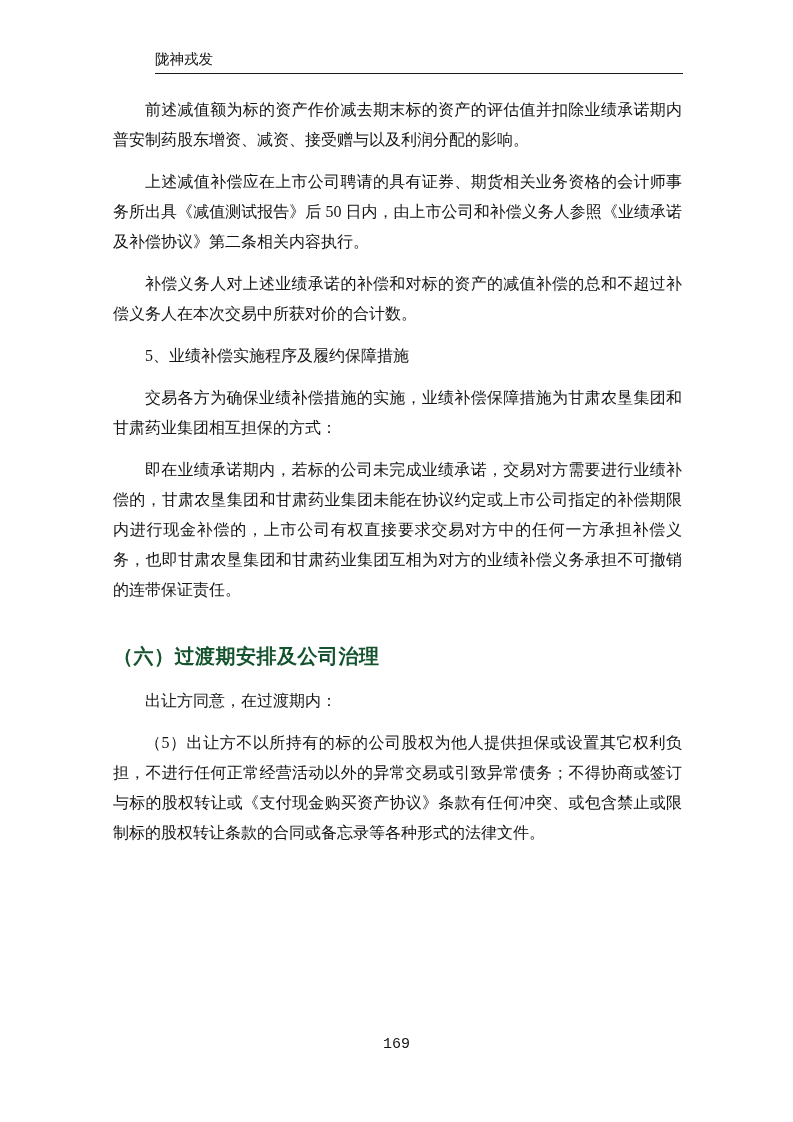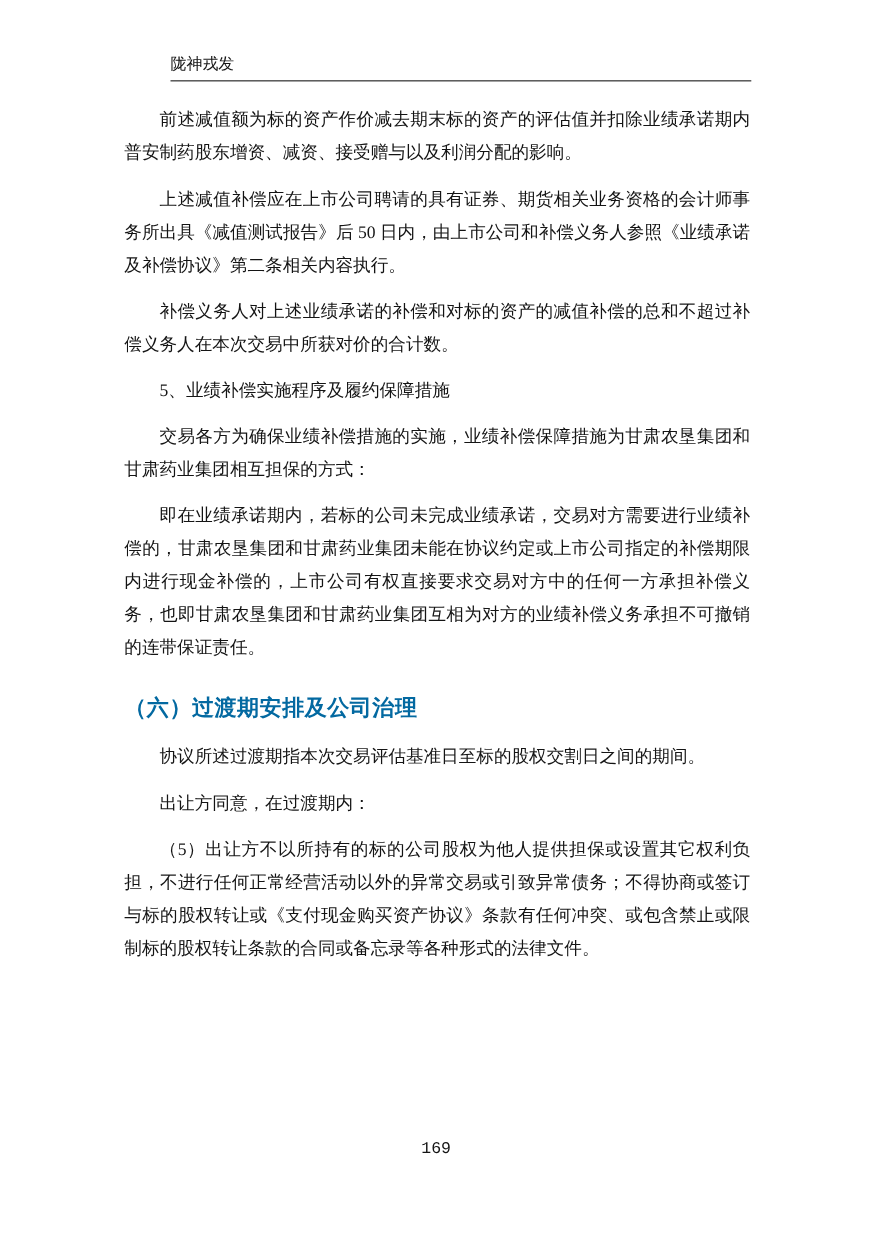--- a/index.html
+++ b/index.html
@@ -46,12 +46,12 @@
     word-break: break-all;
   }
   .section-heading {
-    margin: 24px 0 15px 0;
+    margin: 36px 0 15px 0;
     font-family: "Liberation Sans", "DejaVu Sans", sans-serif;
     font-weight: 700;
     font-size: 20px;
     line-height: 30px;
-    color: #0369a1;
+    color: #14532d;
     letter-spacing: 0.5px;
   }
   .footer {

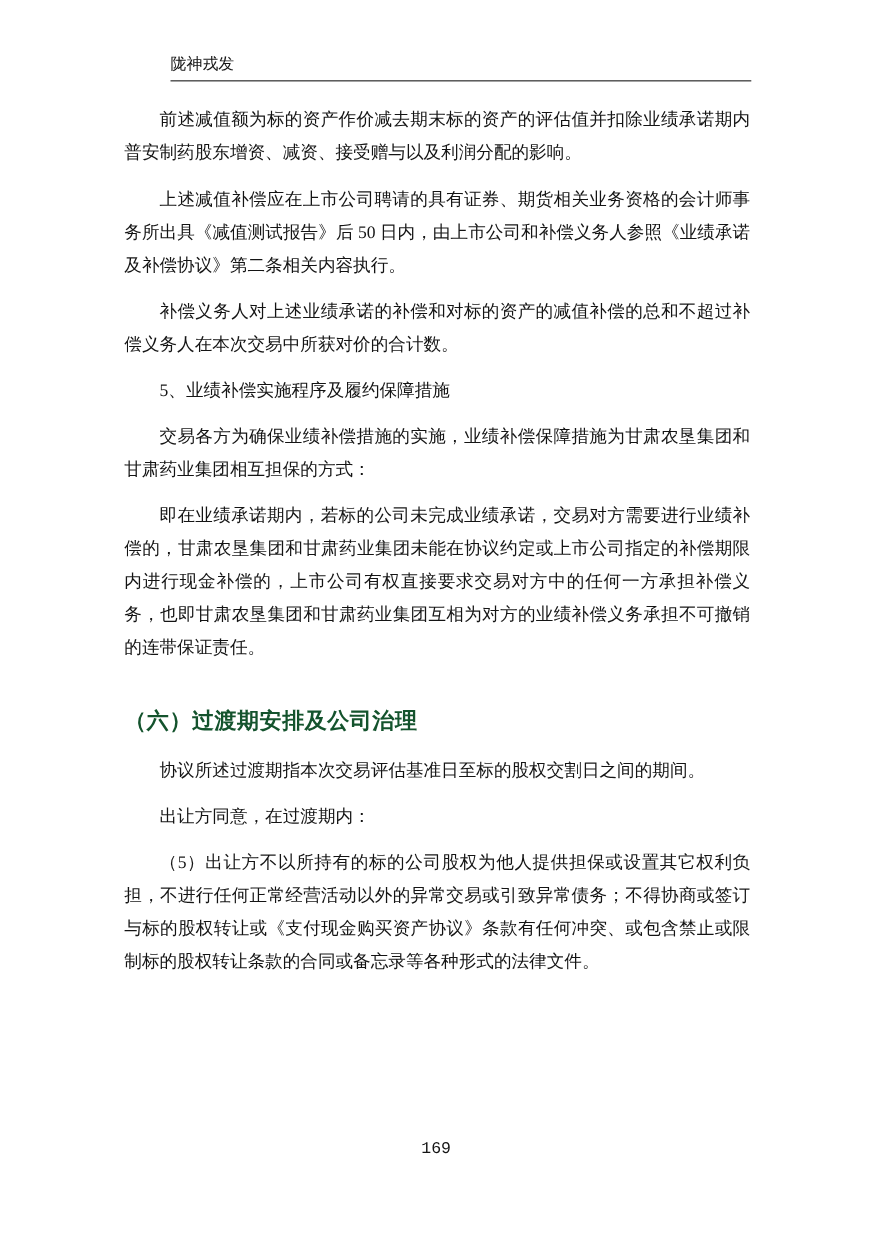--- a/index.html
+++ b/index.html
@@ -82,7 +82,6 @@
     <p class="para">交易各方为确保业绩补偿措施的实施，业绩补偿保障措施为甘肃农垦集团和甘肃药业集团相互担保的方式：</p>
     <p class="para">即在业绩承诺期内，若标的公司未完成业绩承诺，交易对方需要进行业绩补偿的，甘肃农垦集团和甘肃药业集团未能在协议约定或上市公司指定的补偿期限内进行现金补偿的，上市公司有权直接要求交易对方中的任何一方承担补偿义务，也即甘肃农垦集团和甘肃药业集团互相为对方的业绩补偿义务承担不可撤销的连带保证责任。</p>
     <h2 class="section-heading">（六）过渡期安排及公司治理</h2>
-    <p class="para">协议所述过渡期指本次交易评估基准日至标的股权交割日之间的期间。</p>
     <p class="para">出让方同意，在过渡期内：</p>
     <p class="para">（5）出让方不以所持有的标的公司股权为他人提供担保或设置其它权利负担，不进行任何正常经营活动以外的异常交易或引致异常债务；不得协商或签订与标的股权转让或《支付现金购买资产协议》条款有任何冲突、或包含禁止或限制标的股权转让条款的合同或备忘录等各种形式的法律文件。</p>
   </div>

